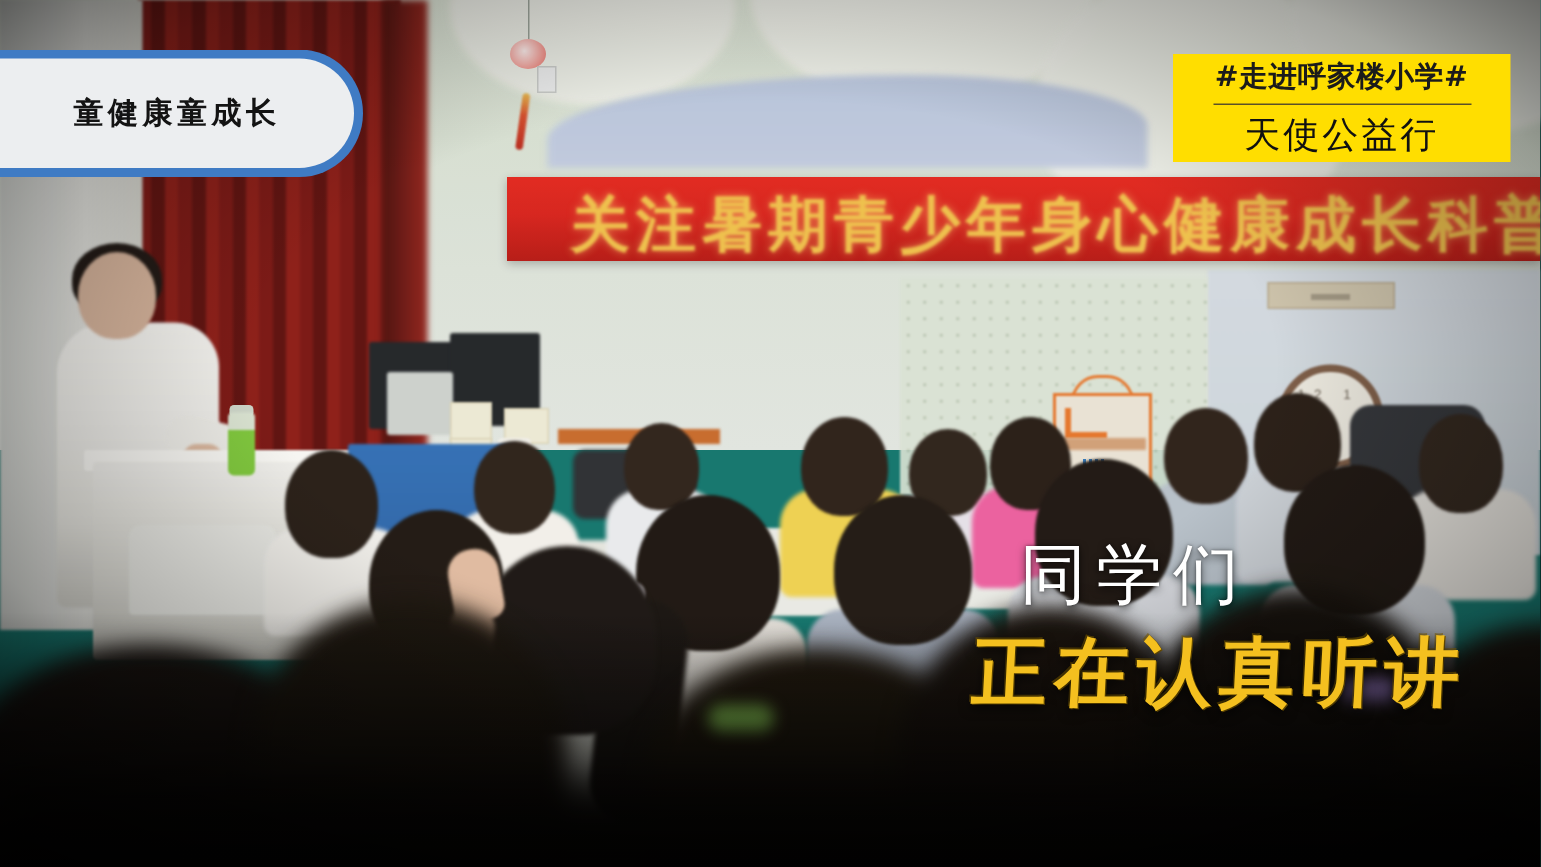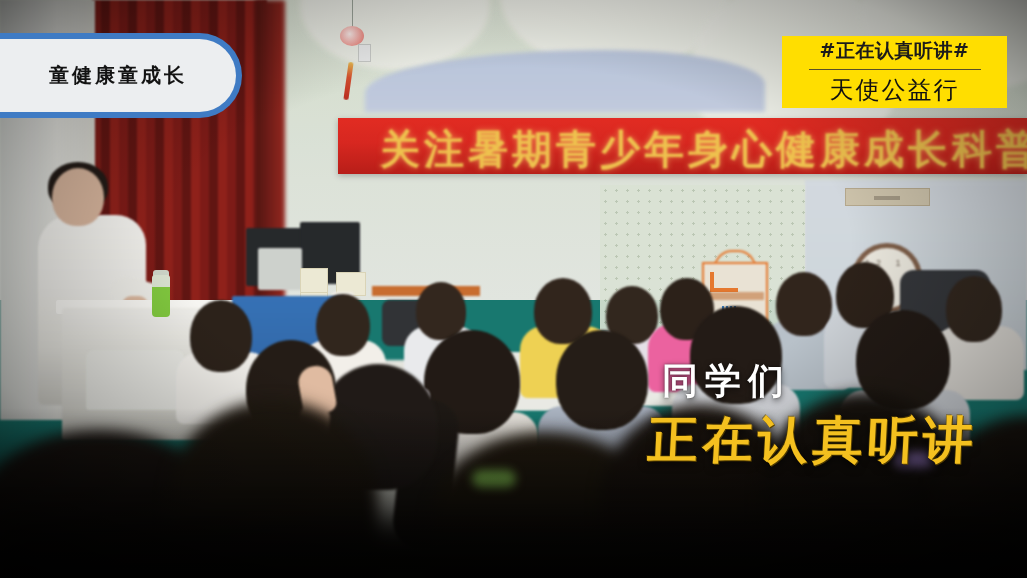--- a/index.html
+++ b/index.html
@@ -349,7 +349,7 @@
   </div>
 
   <div class="badge">
-    <div class="badge-top">#正在认真听讲#</div>
+    <div class="badge-top">#走进呼家楼小学#</div>
     <div class="badge-rule"></div>
     <div class="badge-bottom">天使公益行</div>
   </div>

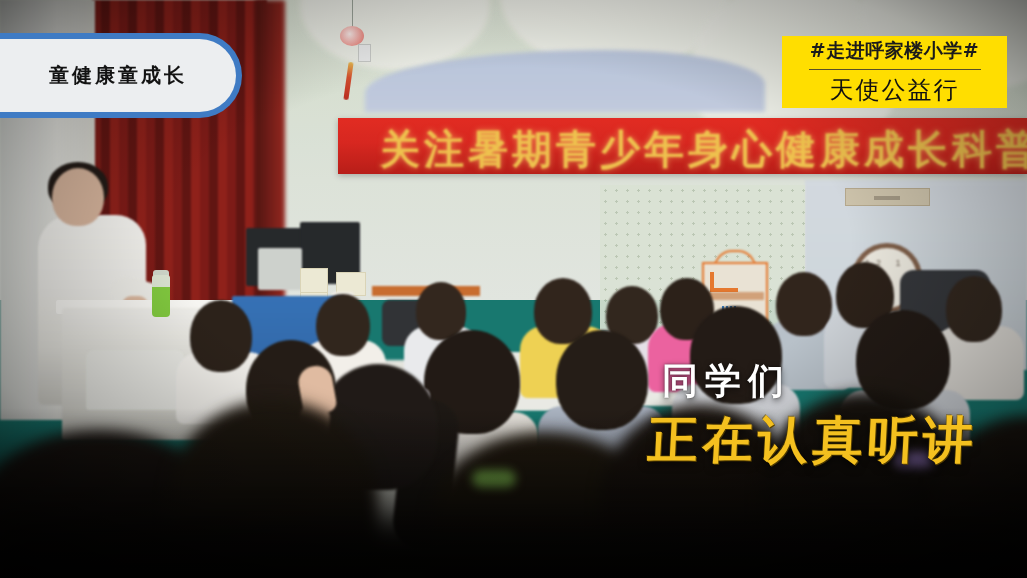--- a/index.html
+++ b/index.html
@@ -214,9 +214,9 @@
   
   .cap-wrap{position:absolute;left:648px;top:362px;width:360px;}
   .cap-1{font-family:"DejaVu Serif","Liberation Serif",serif;
-    font-size:36px;font-weight:700;color:#ffffff;letter-spacing:7px;line-height:1;
+    font-size:44px;font-weight:400;color:#ffffff;letter-spacing:7px;line-height:1;
     text-shadow:0 2px 6px rgba(0,0,0,.65),0 0 2px rgba(0,0,0,.5);
-    padding-left:14px;white-space:nowrap;}
+    padding-left:32px;white-space:nowrap;}
   .cap-2{font-family:"DejaVu Serif","Liberation Serif",serif;
     font-size:50px;font-weight:700;color:#F4C01F;letter-spacing:5px;line-height:1.05;
     margin-top:16px;white-space:nowrap;

